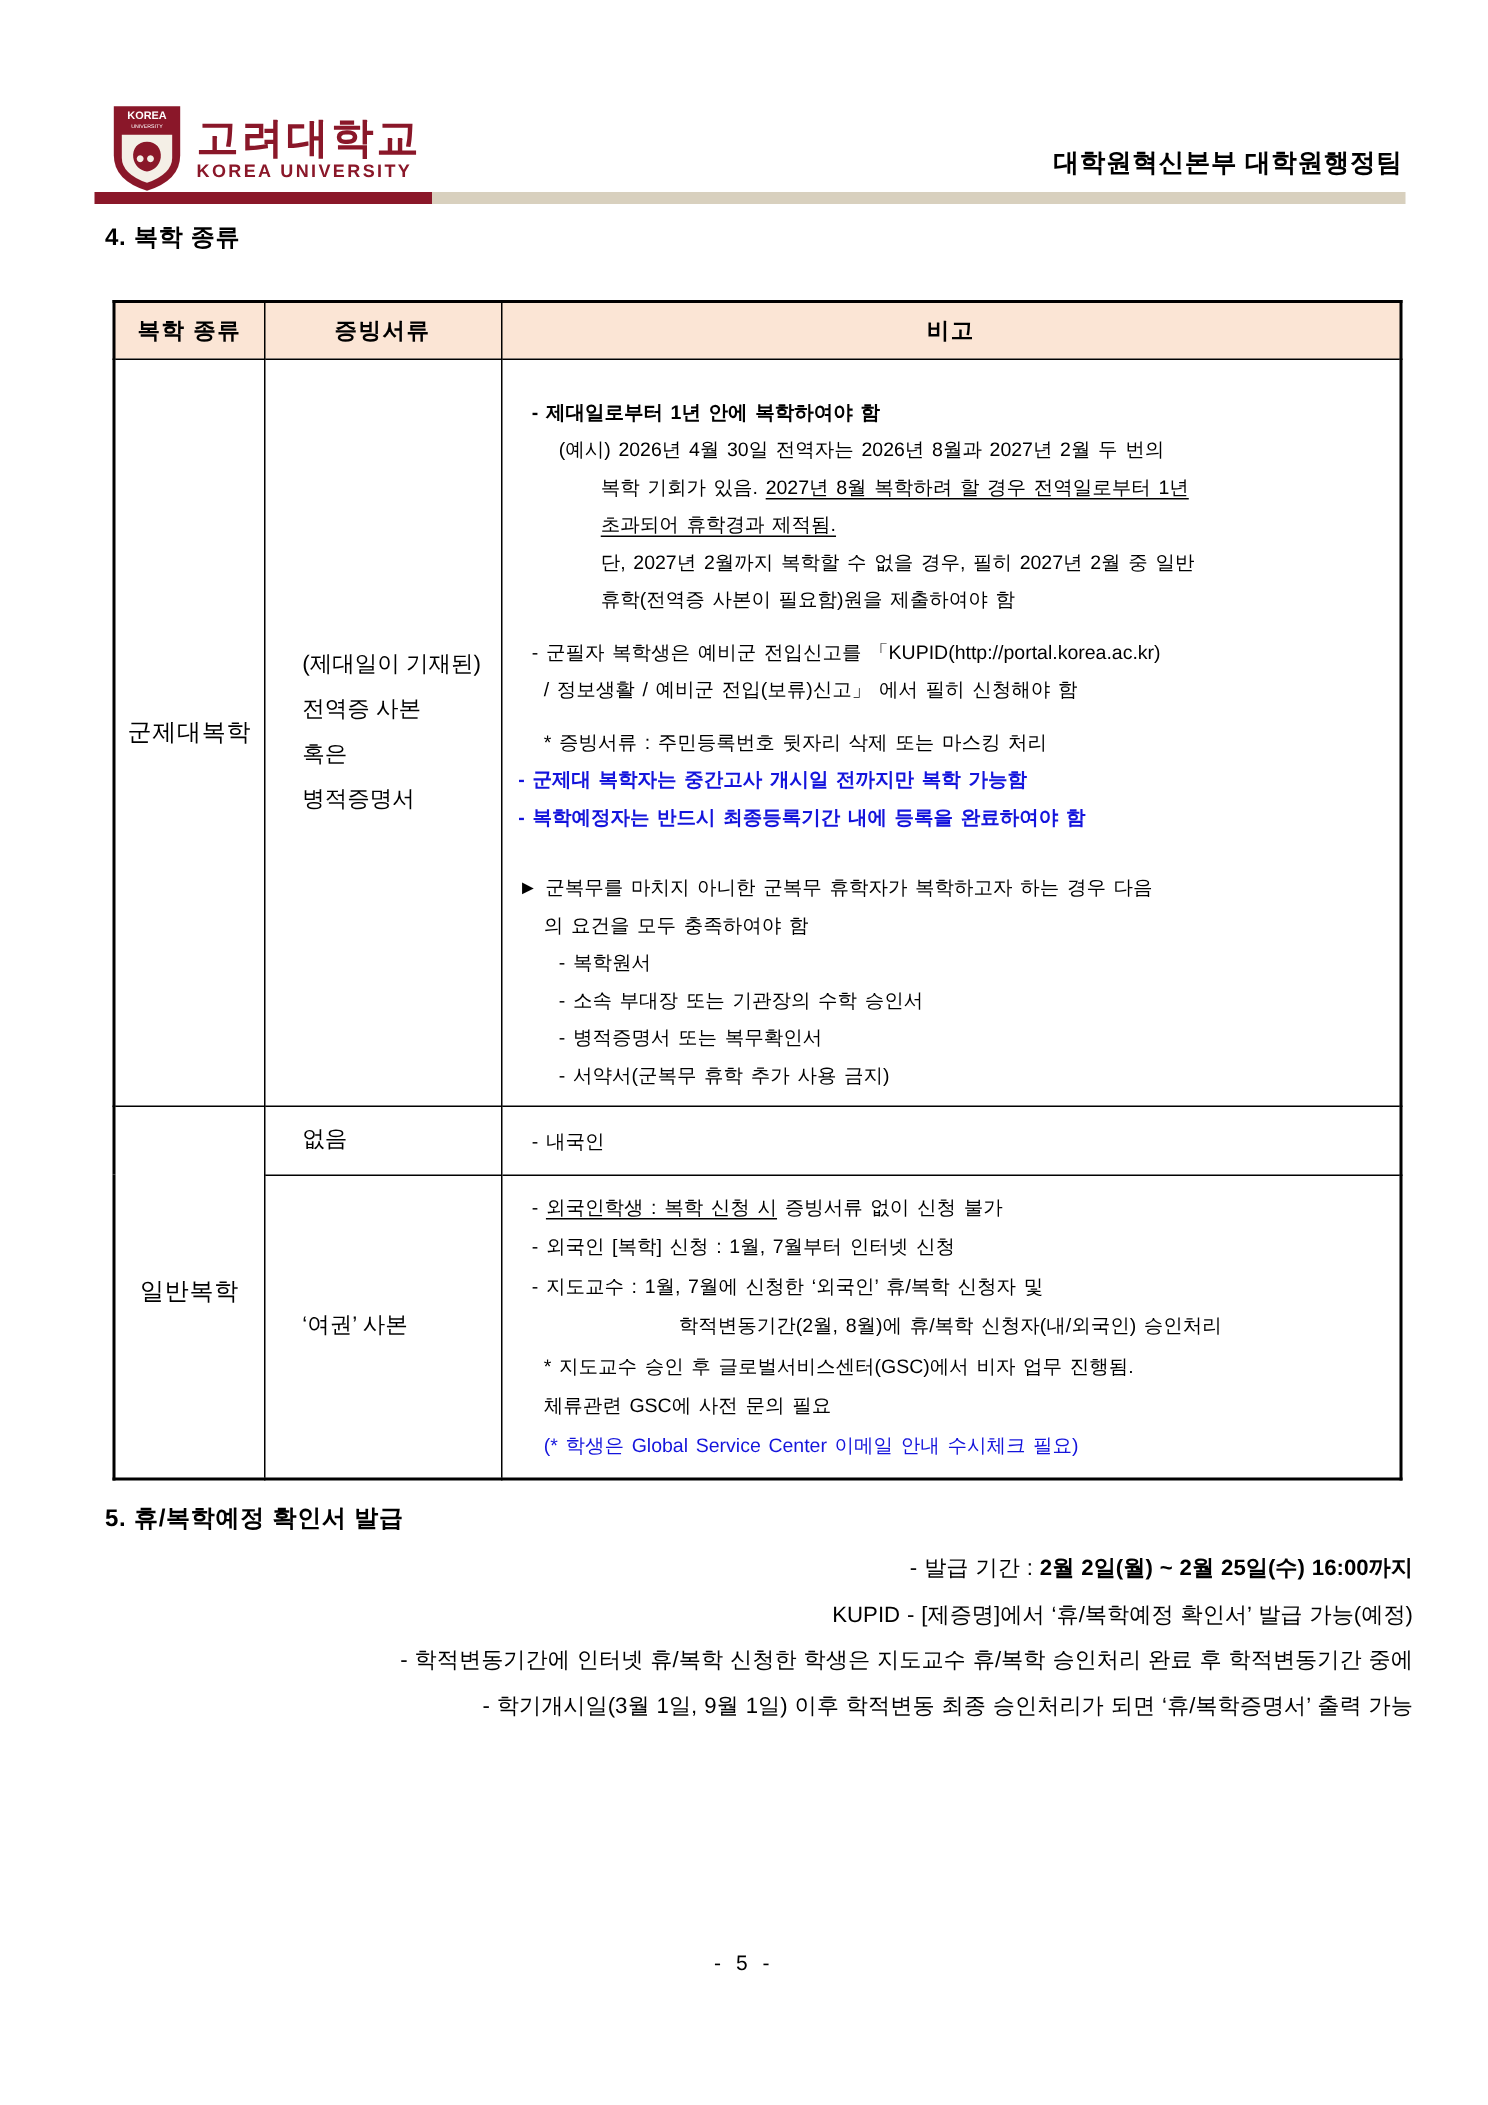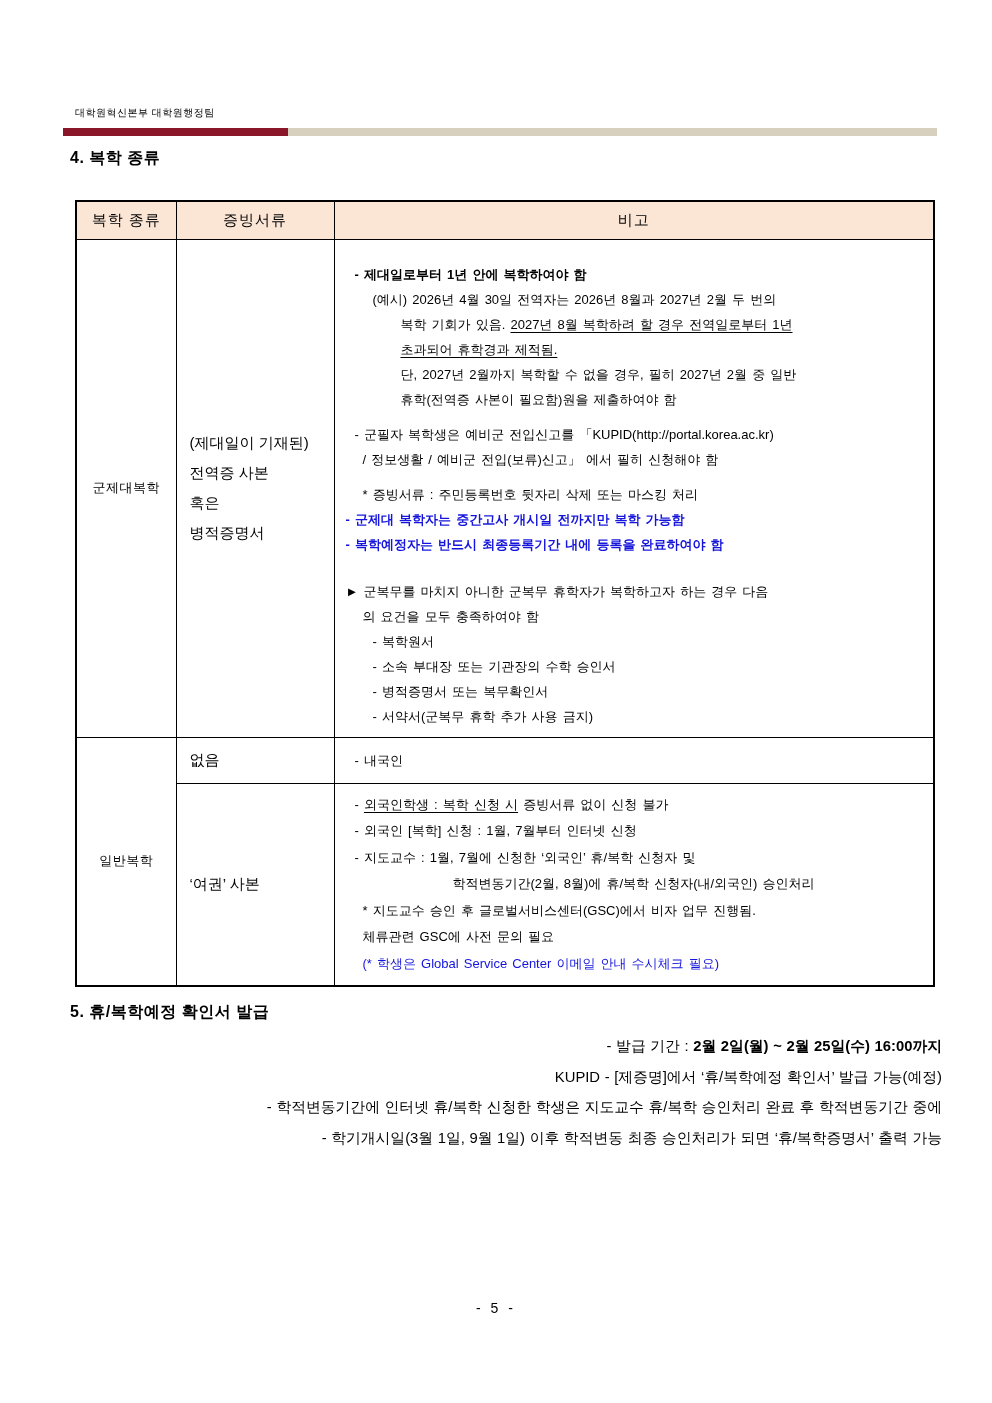--- a/index.html
+++ b/index.html
@@ -71,6 +71,20 @@
 <div class="page">
 
   <div class="masthead">
+    <div class="logo-block">
+      <svg width="46" height="58" viewBox="0 0 60 76">
+        <path d="M1,1 H59 V44 Q59,66 30,75 Q1,66 1,44 Z" fill="var(--crimson)"></path>
+        <text x="30" y="12" fill="#fff" font-size="9.5" font-weight="bold" text-anchor="middle">KOREA</text>
+        <text x="30" y="20" fill="#fff" font-size="4.6" text-anchor="middle">UNIVERSITY</text>
+        <path d="M8,26 H52 V46 Q52,60 30,68 Q8,60 8,46 Z" fill="#F4EFE6"></path>
+        <path d="M30,32 C38,32 43,38 42,46 C41,53 36,57 30,58 C24,57 19,53 18,46 C17,38 22,32 30,32 Z M24,44 a3,3 0 1 0 .1,0 Z M33,44 a3,3 0 1 0 .1,0 Z" fill="var(--crimson)" fill-rule="evenodd"></path>
+        <rect x="8" y="63" width="44" height="3" fill="var(--crimson)" opacity=".0"></rect>
+      </svg>
+      <div class="logo-text">
+        <div class="kr">고려대학교</div>
+        <div class="en">KOREA UNIVERSITY</div>
+      </div>
+    </div>
     <div class="dept">대학원혁신본부 대학원행정팀</div>
   </div>
   <div class="rule">

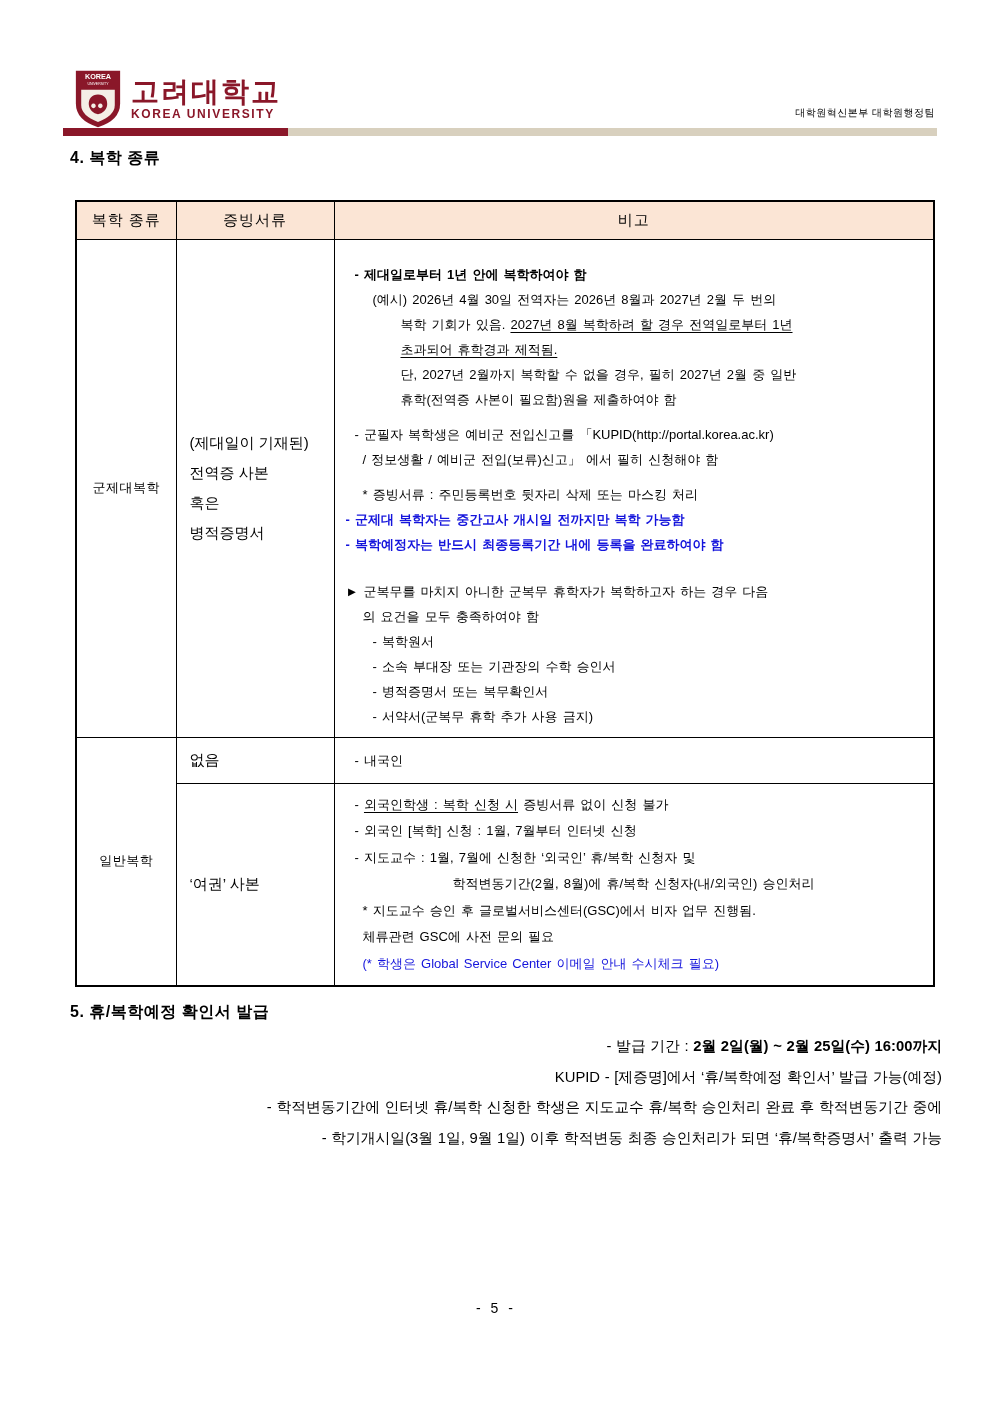--- a/index.html
+++ b/index.html
@@ -19,7 +19,7 @@
   .logo-block{display:flex;align-items:center;gap:10px;}
   .logo-text .kr{font-size:28px;font-weight:bold;color:var(--crimson);letter-spacing:2px;line-height:30px;}
   .logo-text .en{font-size:12px;font-weight:bold;color:var(--crimson);letter-spacing:1.6px;}
-  .dept{font-size:10px;font-weight:normal;padding-bottom:8px;letter-spacing:.5px;text-align:right;}
+  .dept{font-size:17px;font-weight:bold;padding-bottom:8px;letter-spacing:.5px;text-align:right;}
   .rule{position:absolute;left:63px;right:55px;top:128px;height:8px;display:flex;}
   .rule-left{width:225px;background:var(--crimson);}
   .rule-right{flex:1;background:var(--beige);}

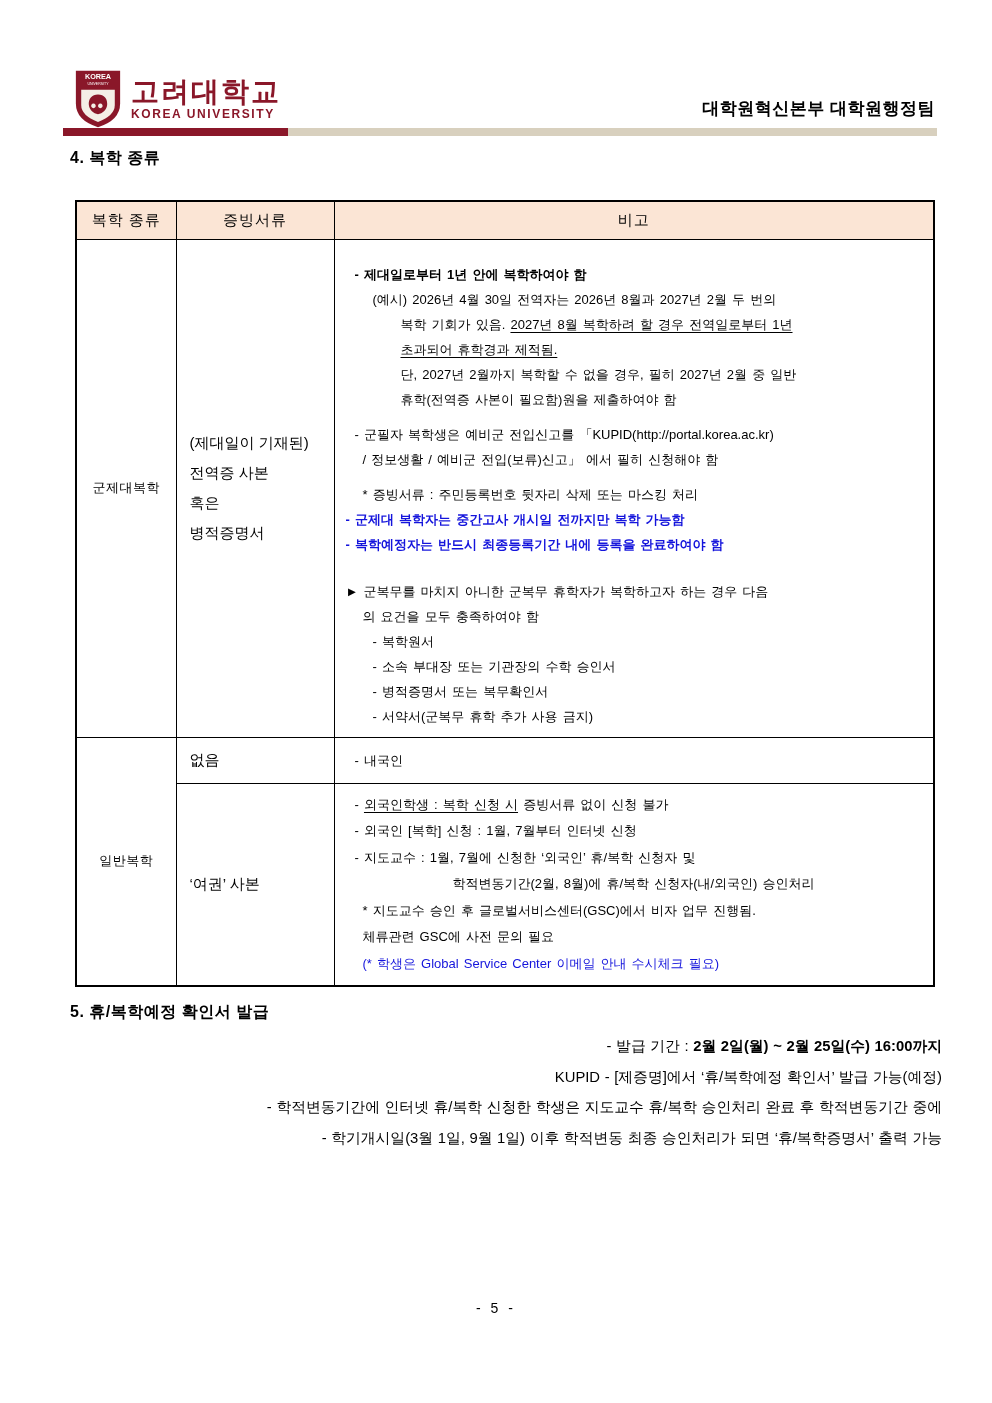--- a/index.html
+++ b/index.html
@@ -34,7 +34,7 @@
   .doc-table col.c1{width:100px;} .doc-table col.c2{width:158px;} .doc-table col.c3{width:600px;}
   .doc-table th,.doc-table td{border:1px solid #000;}
   .doc-table th{height:38px;background:var(--table-header-bg);
-    font-size:15px;font-weight:normal;text-align:center;letter-spacing:1px;}
+    font-size:15px;font-weight:bold;text-align:center;letter-spacing:1px;}
   .type-cell{text-align:center;vertical-align:middle;font-size:13px;letter-spacing:.5px;}
   .docs-cell{vertical-align:middle;padding:8px 6px 8px 10px;font-size:15px;line-height:30px;}
   .notes-cell{vertical-align:top;padding:22px 4px 8px 8px;font-size:13px;line-height:25px;}

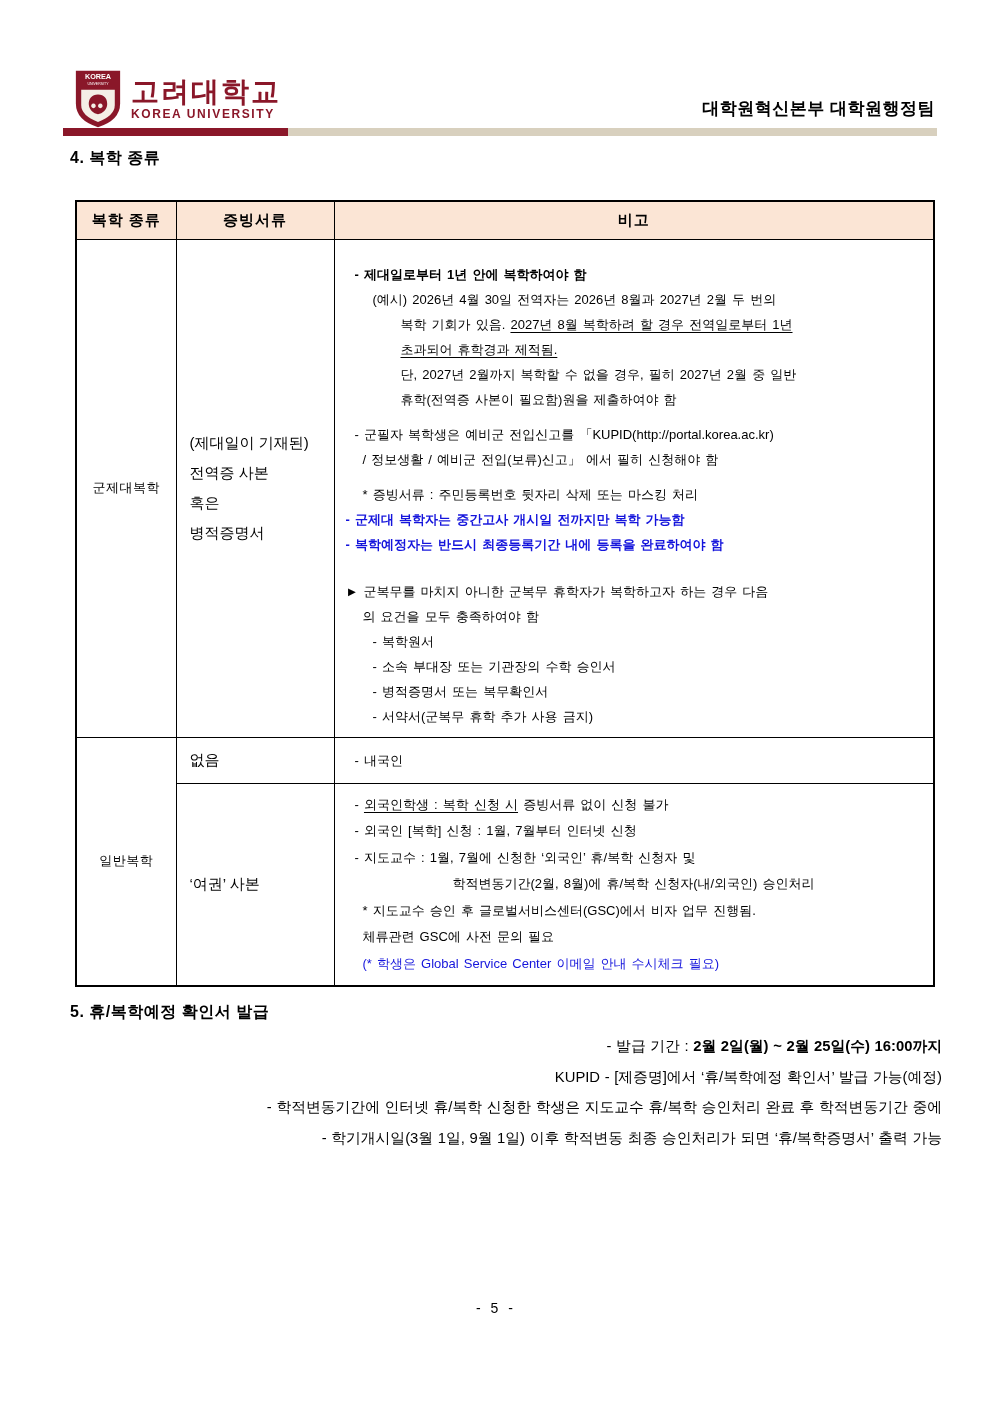--- a/index.html
+++ b/index.html
@@ -36,7 +36,7 @@
   .doc-table th{height:38px;background:var(--table-header-bg);
     font-size:15px;font-weight:bold;text-align:center;letter-spacing:1px;}
   .type-cell{text-align:center;vertical-align:middle;font-size:13px;letter-spacing:.5px;}
-  .docs-cell{vertical-align:middle;padding:8px 6px 8px 10px;font-size:15px;line-height:30px;}
+  .docs-cell{vertical-align:middle;padding:8px 6px 8px 22px;font-size:15px;line-height:30px;}
   .notes-cell{vertical-align:top;padding:22px 4px 8px 8px;font-size:13px;line-height:25px;}
   .notes-cell .tline{word-spacing:1.5px;}
   .sub-top td.dotted{border-bottom:1px dotted #444;}

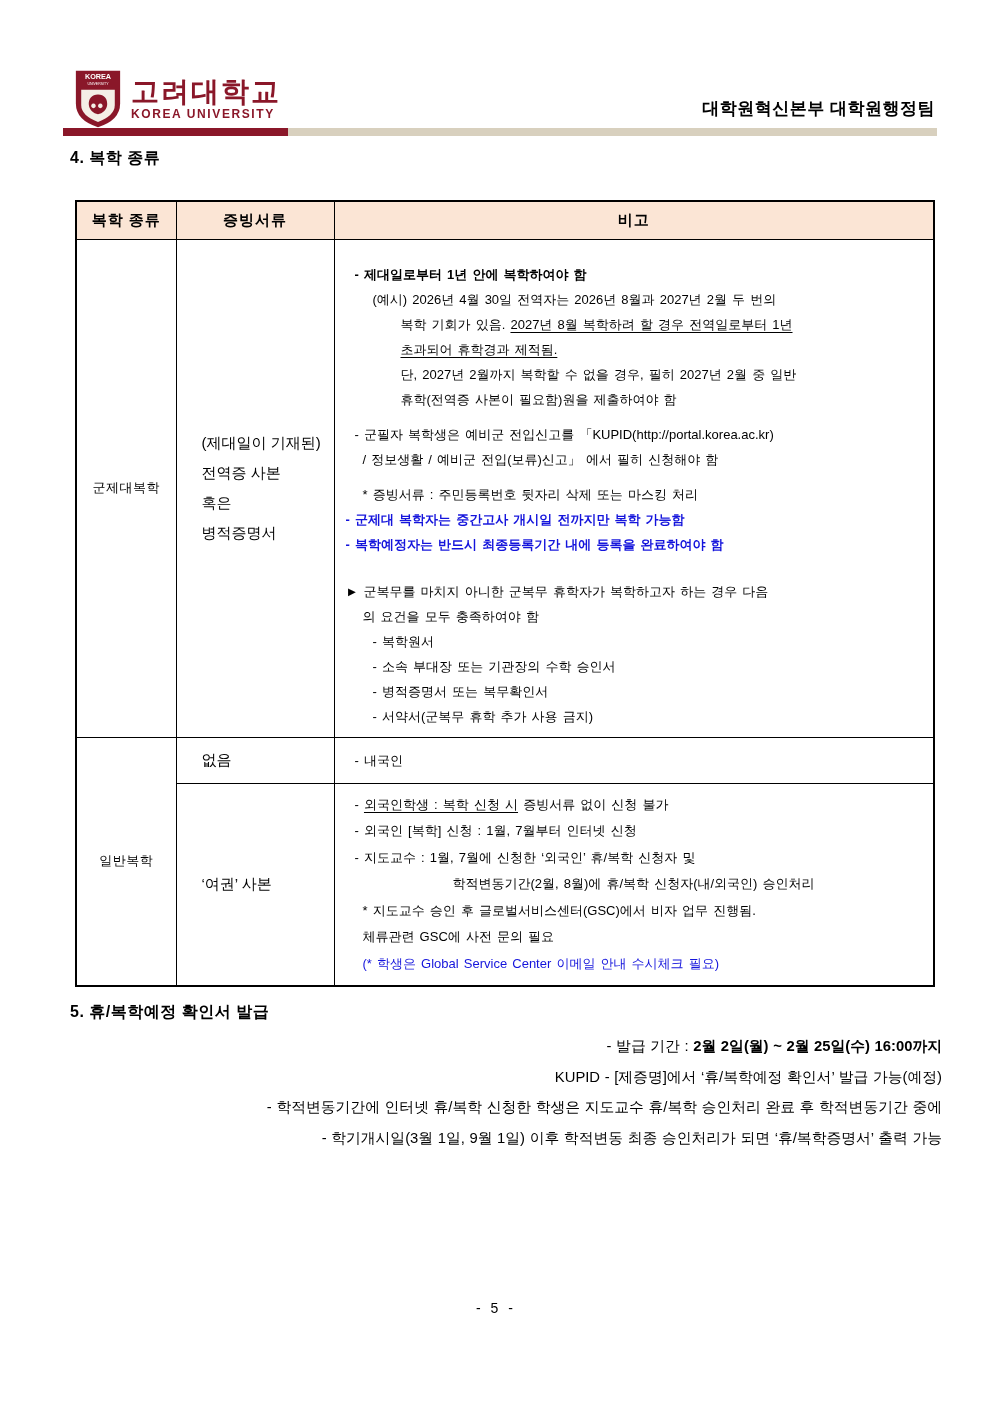--- a/index.html
+++ b/index.html
@@ -35,7 +35,7 @@
   .doc-table th,.doc-table td{border:1px solid #000;}
   .doc-table th{height:38px;background:var(--table-header-bg);
     font-size:15px;font-weight:bold;text-align:center;letter-spacing:1px;}
-  .type-cell{text-align:center;vertical-align:middle;font-size:13px;letter-spacing:.5px;}
+  .type-cell{text-align:center;vertical-align:middle;font-size:16px;letter-spacing:.5px;}
   .docs-cell{vertical-align:middle;padding:8px 6px 8px 22px;font-size:15px;line-height:30px;}
   .notes-cell{vertical-align:top;padding:22px 4px 8px 8px;font-size:13px;line-height:25px;}
   .notes-cell .tline{word-spacing:1.5px;}

